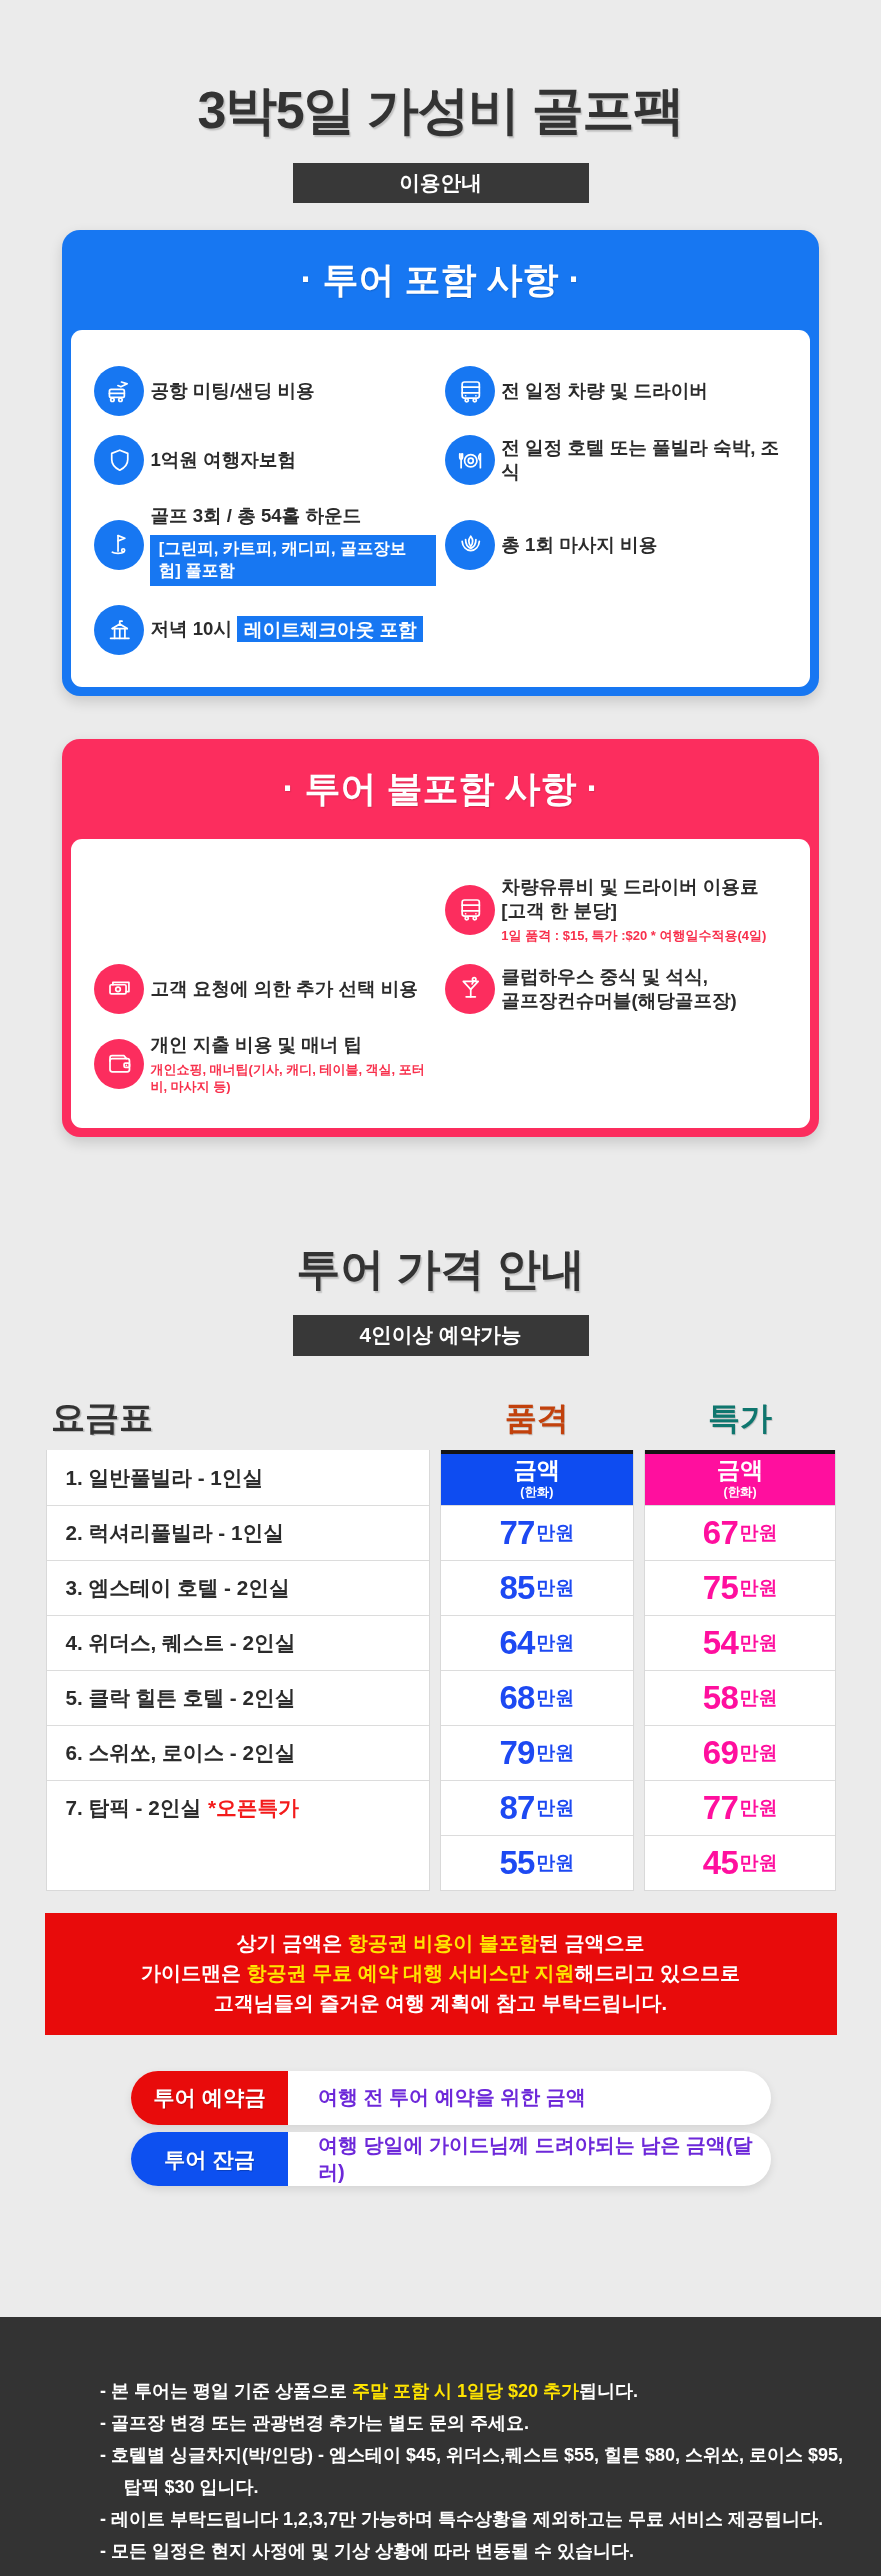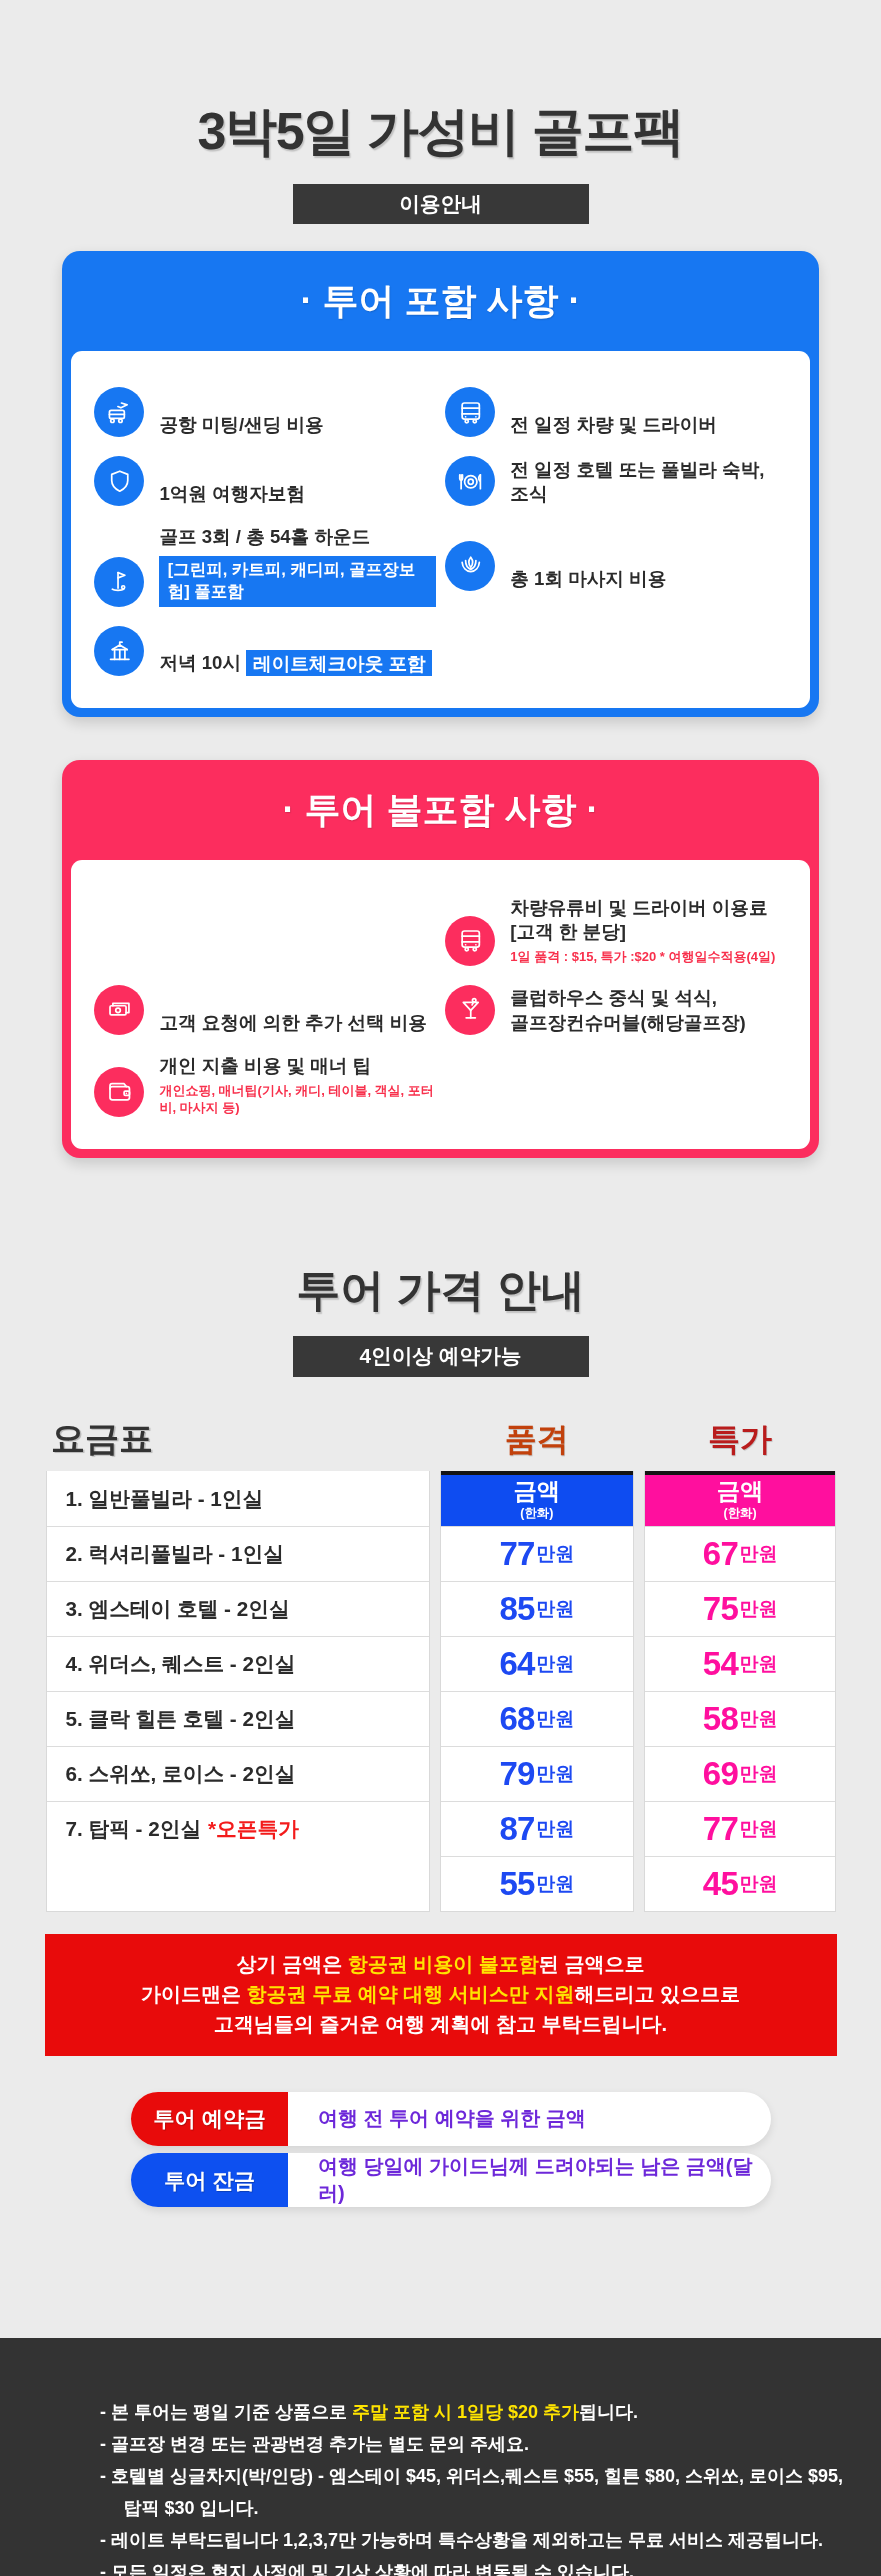--- a/index.html
+++ b/index.html
@@ -5,7 +5,7 @@
   html,body{margin:0;padding:0;}
   body{width:881px;background:#ebebeb;font-family:"Liberation Sans",sans-serif;color:#333;}
   .header{text-align:center;padding-top:76px;}
-  .main-title{font-size:52px;font-weight:800;color:#333;letter-spacing:-1.4px;text-shadow:1.4px 2.1px 1.4px rgba(0,0,0,.18);margin-top:21px;}
+  .main-title{font-size:52px;font-weight:800;color:#333;letter-spacing:-1.4px;text-shadow:1.4px 2.1px 1.4px rgba(0,0,0,.18);}
   .dark-badge{display:inline-block;margin-top:16.5px;background:#383838;color:#fff;font-size:20.7px;font-weight:700;width:296px;padding:6.2px 0;text-align:center;}
   
   .feature-box{width:757px;margin:27.5px auto 0;border-radius:18px;padding:0 9px 9px;box-sizing:border-box;box-shadow:0 5.5px 12.4px rgba(0,0,0,.14);}

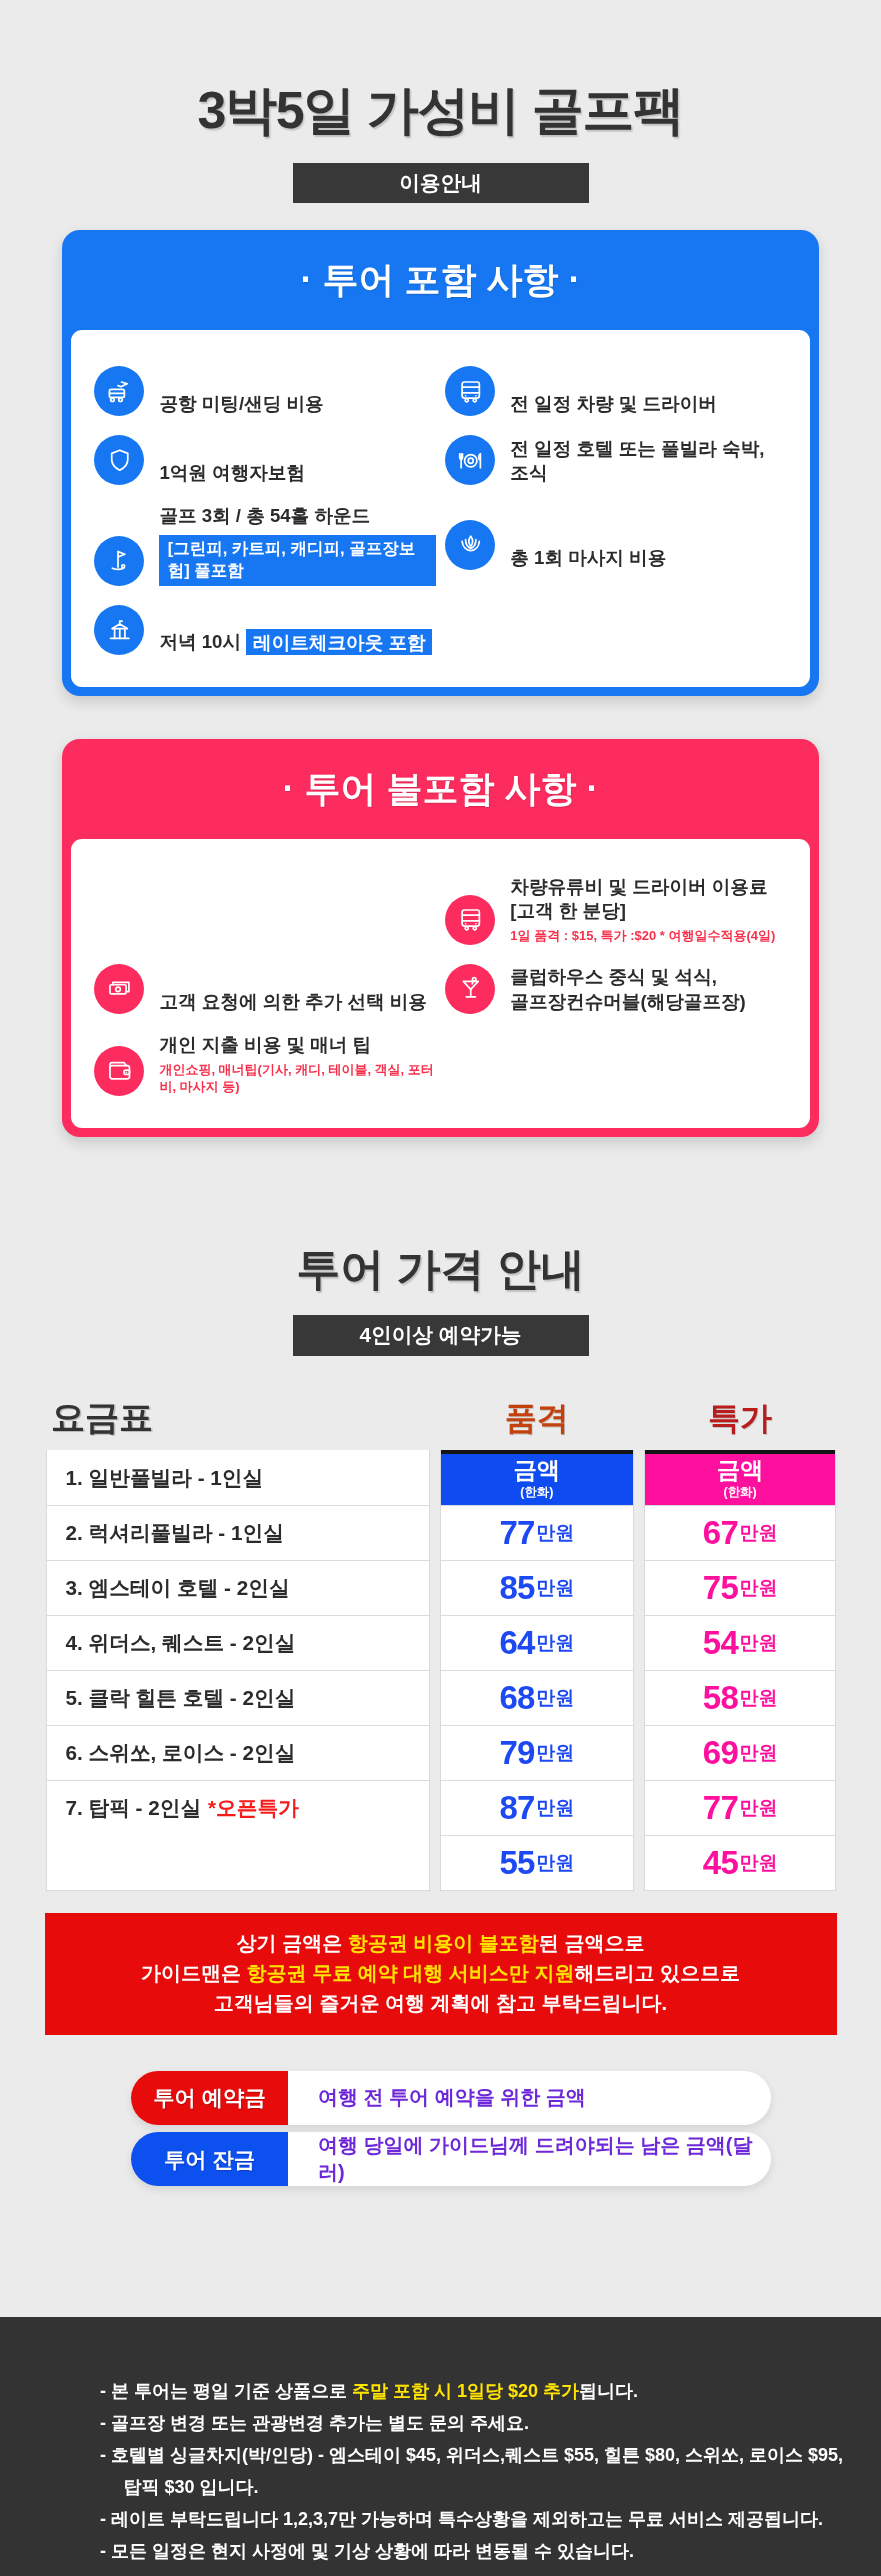--- a/index.html
+++ b/index.html
@@ -14,7 +14,7 @@
   .feature-title{text-align:center;color:#fff;font-size:36px;font-weight:800;padding:26px 0 25px;text-shadow:0.7px 1.4px 1.4px rgba(0,0,0,.15);}
   .feature-inner{background:#fff;border-radius:11px;padding:36px 23.4px 32px;}
   .feature-grid{display:grid;grid-template-columns:1fr 1fr;row-gap:19px;column-gap:9.6px;align-items:center;}
-  .feature-item{display:flex;align-items:flex-end;gap:15px;}
+  .feature-item{display:flex;align-items:center;gap:6px;}
   .icon-circle{width:50px;height:50px;border-radius:50%;flex:0 0 50px;display:flex;align-items:center;justify-content:center;}
   .included .icon-circle{background:#1777f2;}
   .excluded .icon-circle{background:#fc2d5e;}

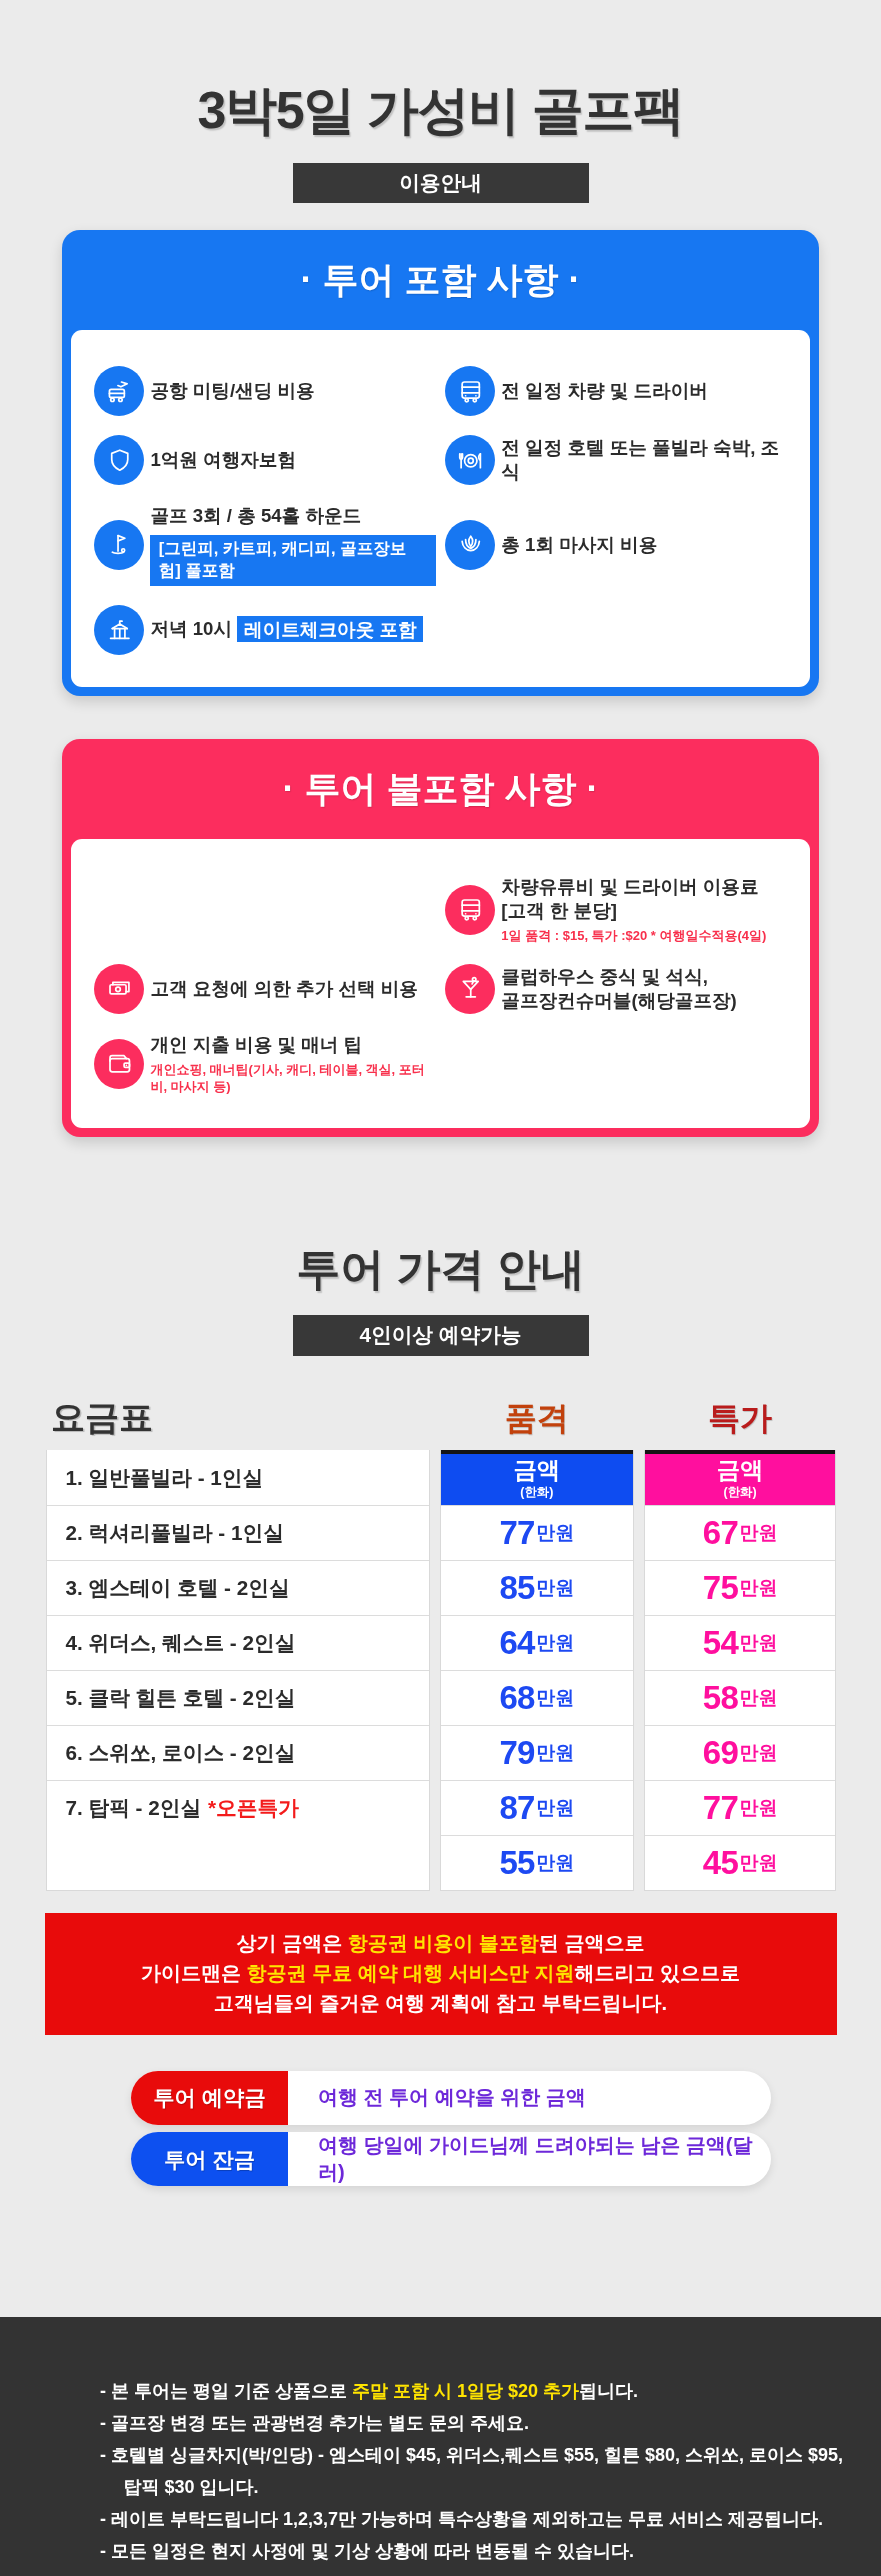--- a/index.html
+++ b/index.html
@@ -32,7 +32,7 @@
   .fee-label{font-size:34px;font-weight:800;color:#333;padding-left:5.5px;text-shadow:1.4px 1.4px 0.7px rgba(0,0,0,.22);}
   .col-label{text-align:center;font-size:32px;font-weight:800;text-shadow:0.7px 1.4px 0.7px rgba(0,0,0,.18);}
   .col-label.regular{color:#c2410c;}
-  .col-label.special{color:#b91c1c;}
+  .col-label.special{color:#0f766e;}
   .price-table{margin-top:9.6px;}
   .tcol{background:#fff;border:0.7px solid #d9d9d9;border-top:none;}
   .tcol-header{height:55px;border-top:4.1px solid #141414;box-sizing:border-box;display:flex;flex-direction:column;align-items:center;justify-content:center;color:#fff;}

